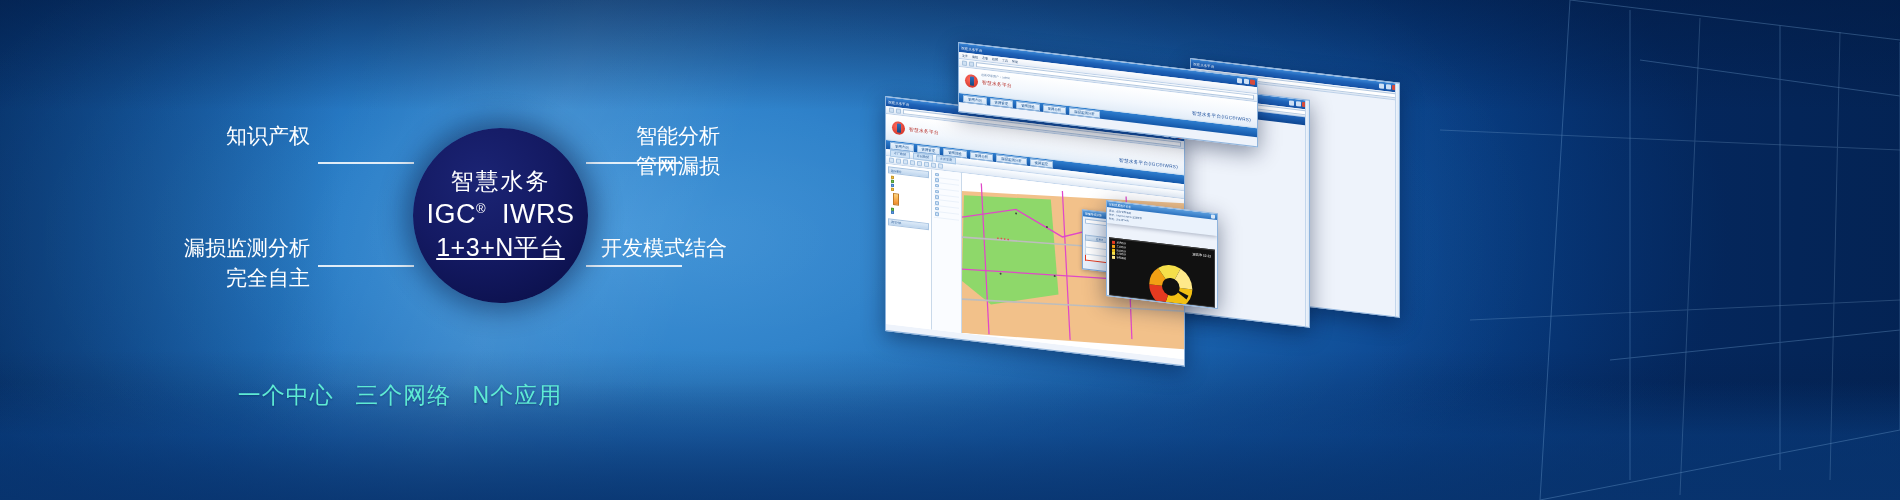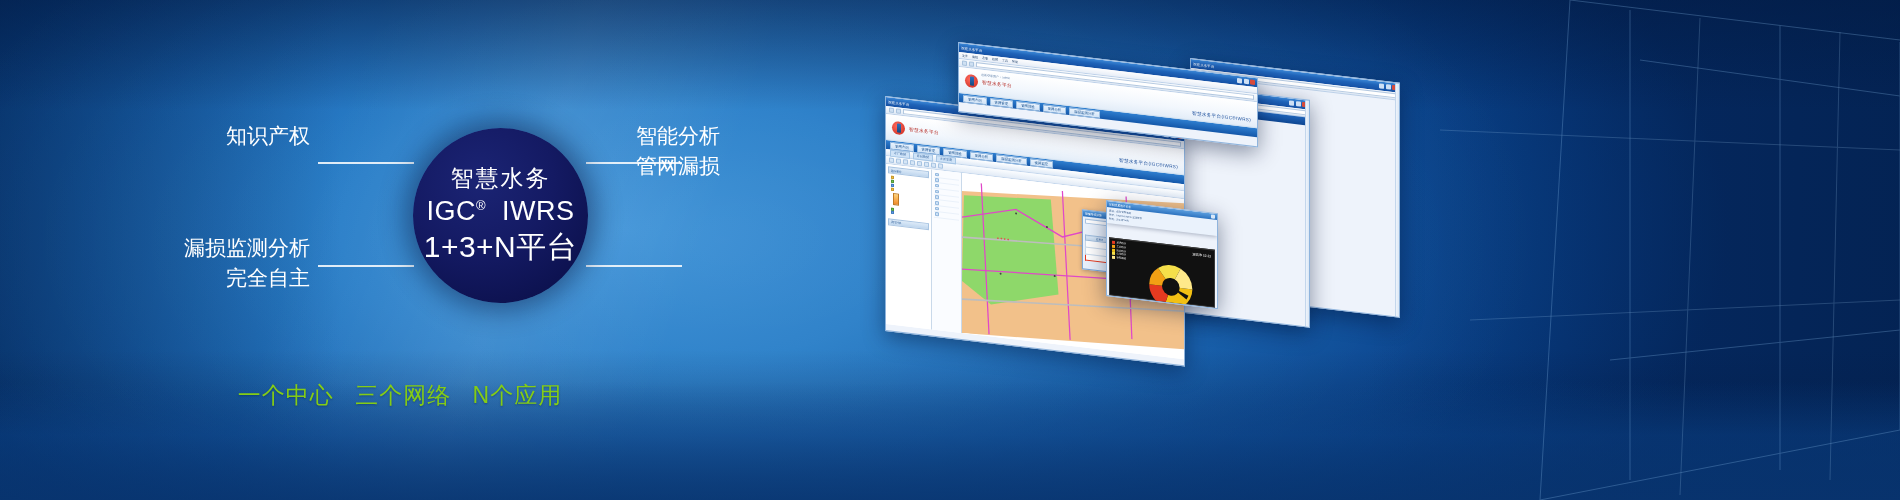--- a/index.html
+++ b/index.html
@@ -53,7 +53,7 @@
   .hub-cn{ font-size:23px; letter-spacing:2px; font-weight:400; line-height:1.1; margin-bottom:4px; }
   .hub-en{ font-size:27px; font-weight:400; letter-spacing:.5px; line-height:1.15; white-space:nowrap; }
   .hub-en sup{ font-size:13px; vertical-align:super; }
-  .hub-sub{ font-size:30px; letter-spacing:.5px; line-height:1.2; margin-top:2px; }
+  .hub-sub{ font-size:25px; letter-spacing:.5px; line-height:1.2; margin-top:2px;text-decoration:underline; }
 
   .label{ position:absolute; color:#ffffff; font-size:21px; line-height:1.42; white-space:nowrap; }
   .label.r{ text-align:right; }

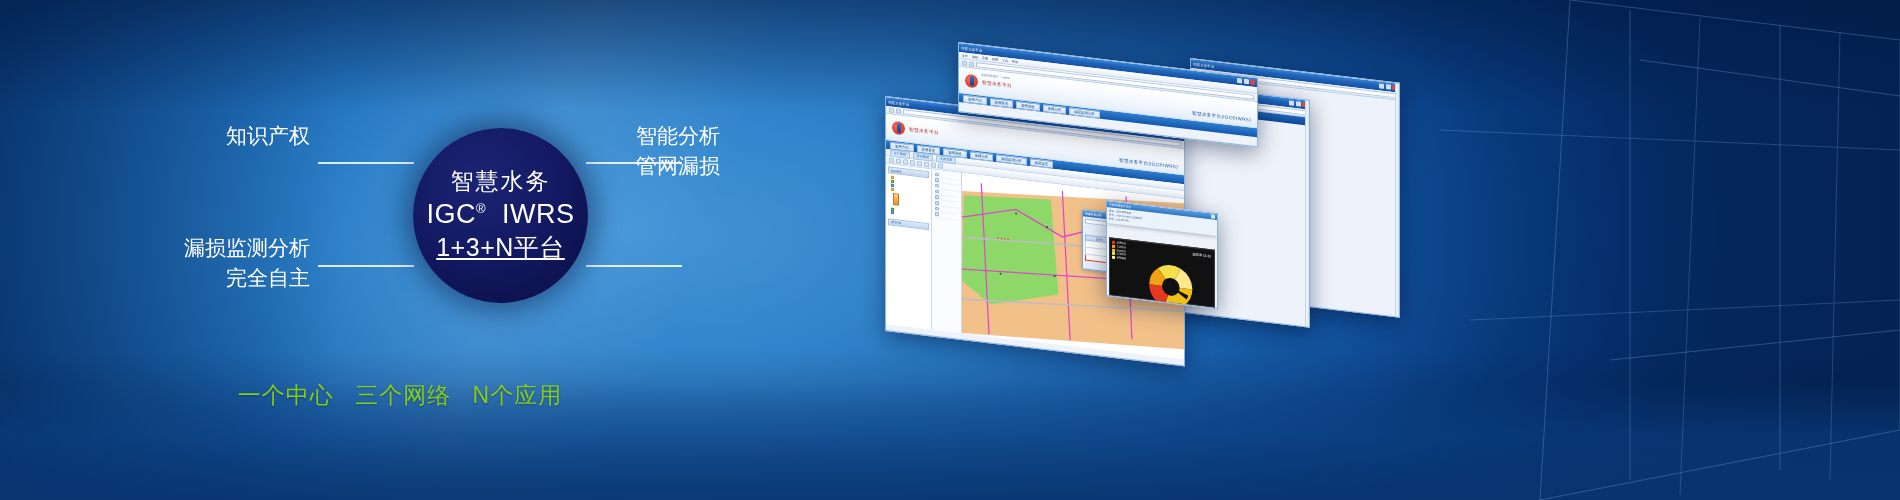--- a/index.html
+++ b/index.html
@@ -285,6 +285,7 @@
     </div>
 
     <div class="label l lbl-br">
+      <div>开发模式结合</div>
     </div>
 
     <div class="hub">

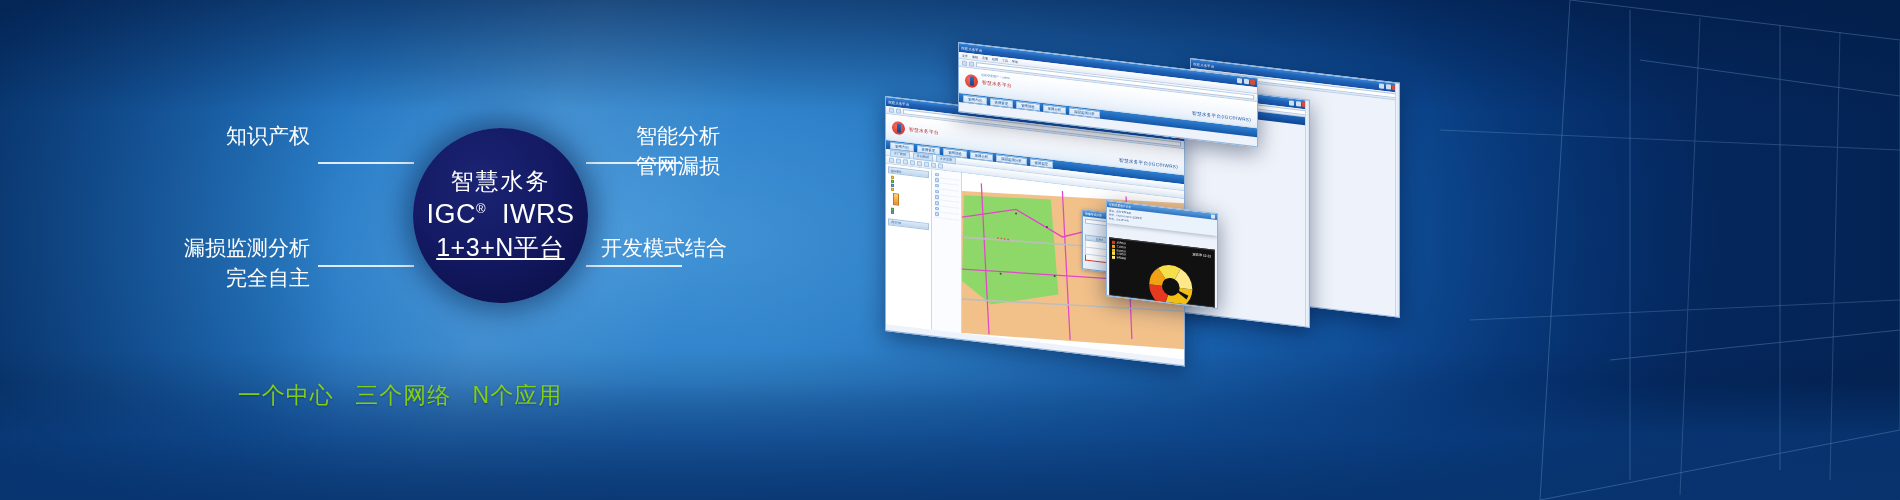--- a/index.html
+++ b/index.html
@@ -72,7 +72,7 @@
 
   .tagline{
     position:absolute; left:0; top:380px; width:800px;
-    text-align:center; color:#84cc16; font-size:23px; letter-spacing:1px;
+    text-align:center; color:#5eead4; font-size:23px; letter-spacing:1px;
     font-weight:400; text-shadow:0 1px 2px rgba(0,20,60,.35);
   }
   .tagline span{ margin:0 7px; }

